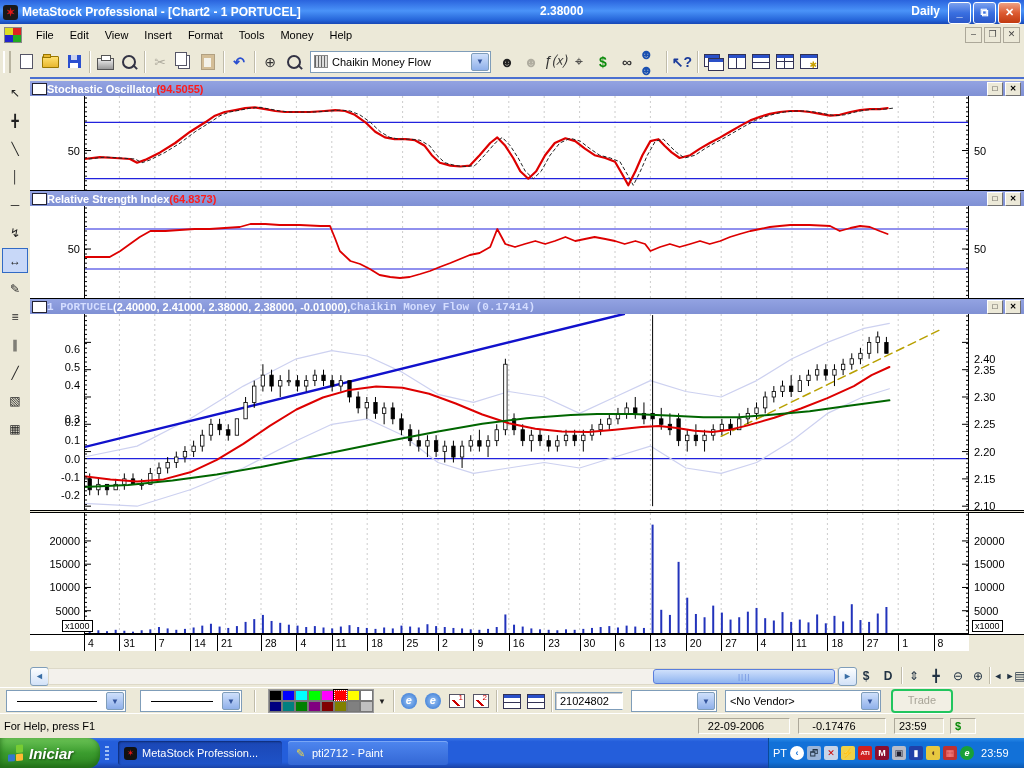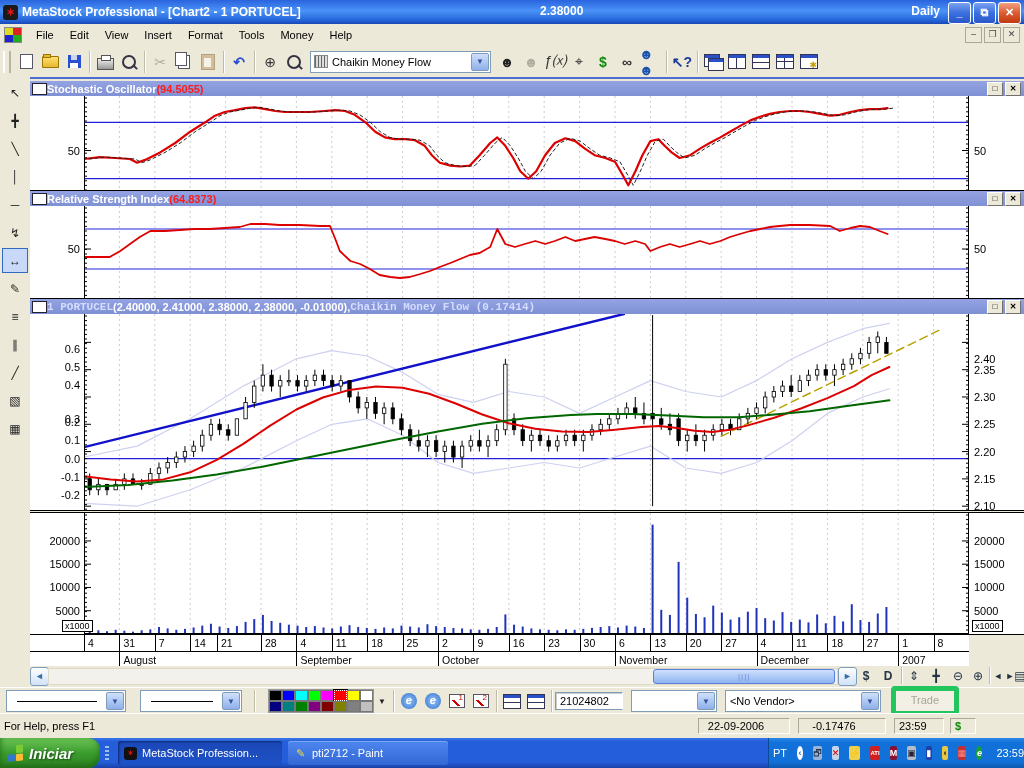--- a/index.html
+++ b/index.html
@@ -1012,15 +1012,6 @@
           <div class="dcell" style="left: 868.2px; width: 35.4px;">1</div>
           <div class="dcell" style="left: 903.6px; width: 35.4px;">8</div>
         </div>
-      <div class="daterow" id="monthrow" style="top:572px;height:17px;border-bottom:1px solid #000;">
-          <div class="dcell" style="left: 54px; width: 35.4px; border-left: none;"></div>
-          <div class="dcell" style="left: 89.4px; width: 177px;">August</div>
-          <div class="dcell" style="left: 266.4px; width: 141.6px;">September</div>
-          <div class="dcell" style="left: 408px; width: 177px;">October</div>
-          <div class="dcell" style="left: 585px; width: 141.6px;">November</div>
-          <div class="dcell" style="left: 726.6px; width: 141.6px;">December</div>
-          <div class="dcell" style="left: 868.2px; width: 70.8px;">2007</div>
-        </div>
     </div>
   </div>
 

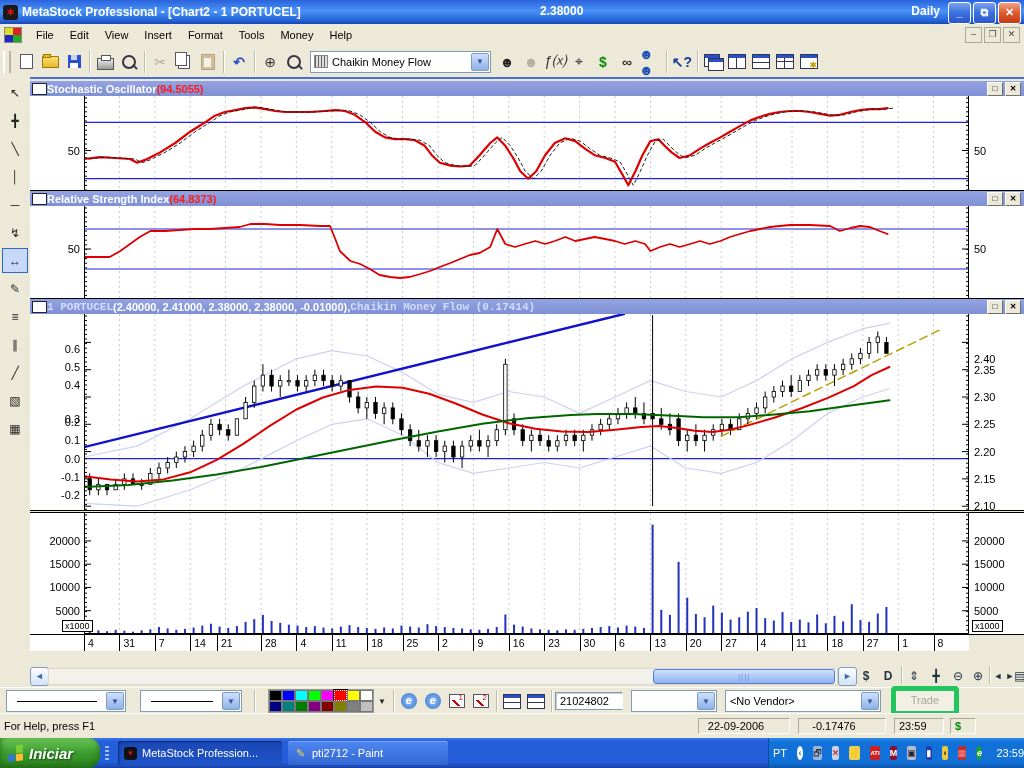--- a/index.html
+++ b/index.html
@@ -114,7 +114,7 @@
     background:linear-gradient(45deg,transparent 40%,#c00 40%,#c00 55%,transparent 55%);}
   .idbox{width:68px;height:18px;border:1px solid #7f9db9;background:#fff;
     border-right-color:#fff;box-shadow:inset 1px 1px 0 #ccc;padding:2px 0 0 4px;box-sizing:border-box;}
-  .tradebtn{width:58px;height:20px;border:5px solid #22c55e;border-radius:4px;background:#f2efe4;
+  .tradebtn{width:58px;height:20px;border:2px solid #22c55e;border-radius:4px;background:#f2efe4;
     color:#a8a498;text-align:center;line-height:19px;margin-left:10px;}
   
   .statusbar{position:absolute;left:0;top:713px;width:1024px;height:25px;background:#ece9d8;

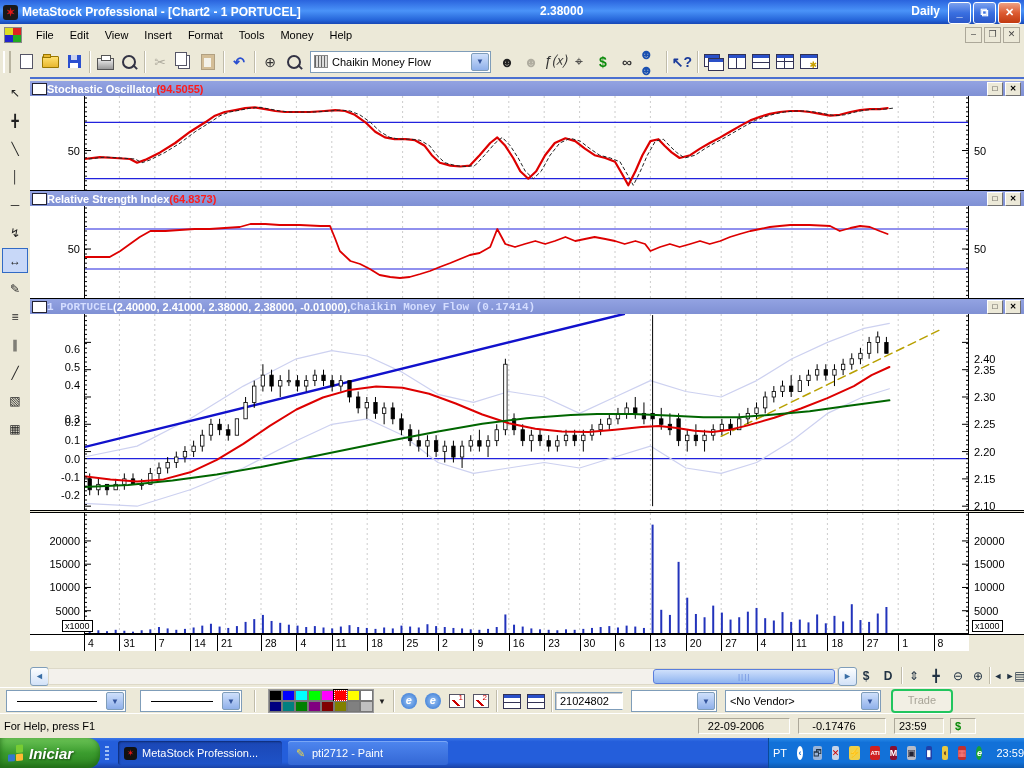--- a/index.html
+++ b/index.html
@@ -138,7 +138,7 @@
   .paintic{width:13px;height:13px;font-size:11px;color:#e8d44a;line-height:13px;text-align:center;}
   .tray{position:absolute;right:0;top:0;width:256px;height:30px;
     background:linear-gradient(180deg,#2a8ae8 0%,#1271d8 15%,#1271d8 80%,#0d58ae 100%);
-    border-left:1px solid #0a4a98;display:flex;align-items:center;gap:10px;padding-left:4px;box-sizing:border-box;color:#fff;}
+    border-left:1px solid #0a4a98;display:flex;align-items:center;gap:3px;padding-left:4px;box-sizing:border-box;color:#fff;}
   .trayic{width:14px;height:14px;font-size:9px;line-height:14px;text-align:center;border-radius:2px;}
   .sepdots{position:absolute;left:105px;top:8px;width:4px;height:14px;
     background:repeating-linear-gradient(180deg,#9fc0f5 0 2px,transparent 2px 4px);}

